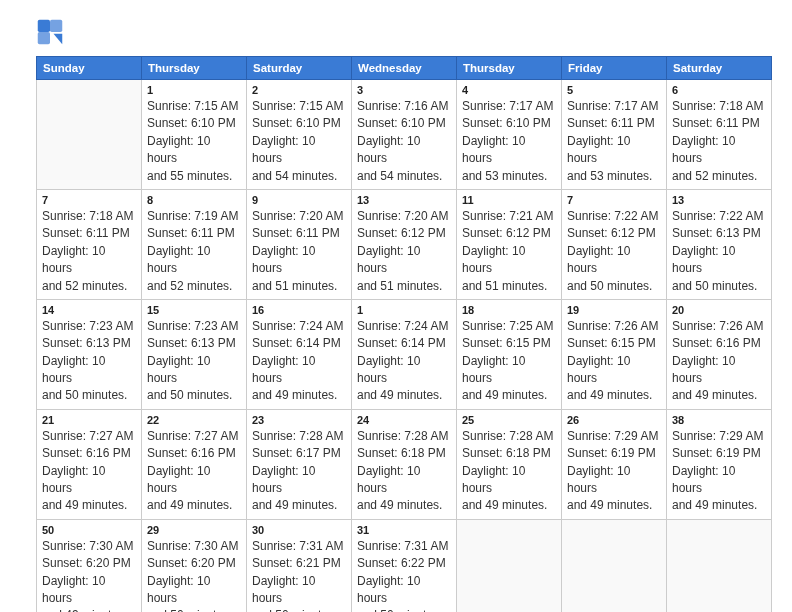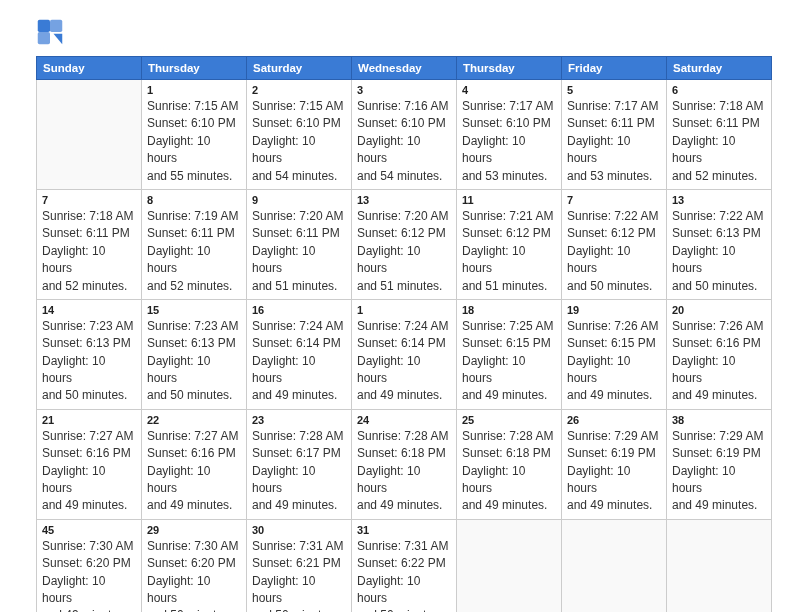--- a/index.html
+++ b/index.html
@@ -328,7 +328,7 @@
         </tr>
         <tr>
           <td>
-            <span class="day-num">45</span>
+            <span class="day-num">50</span>
             <div class="day-info" style="white-space: pre-line;">Sunrise: 7:30 AM
 Sunset: 6:20 PM
 Daylight: 10 hours

